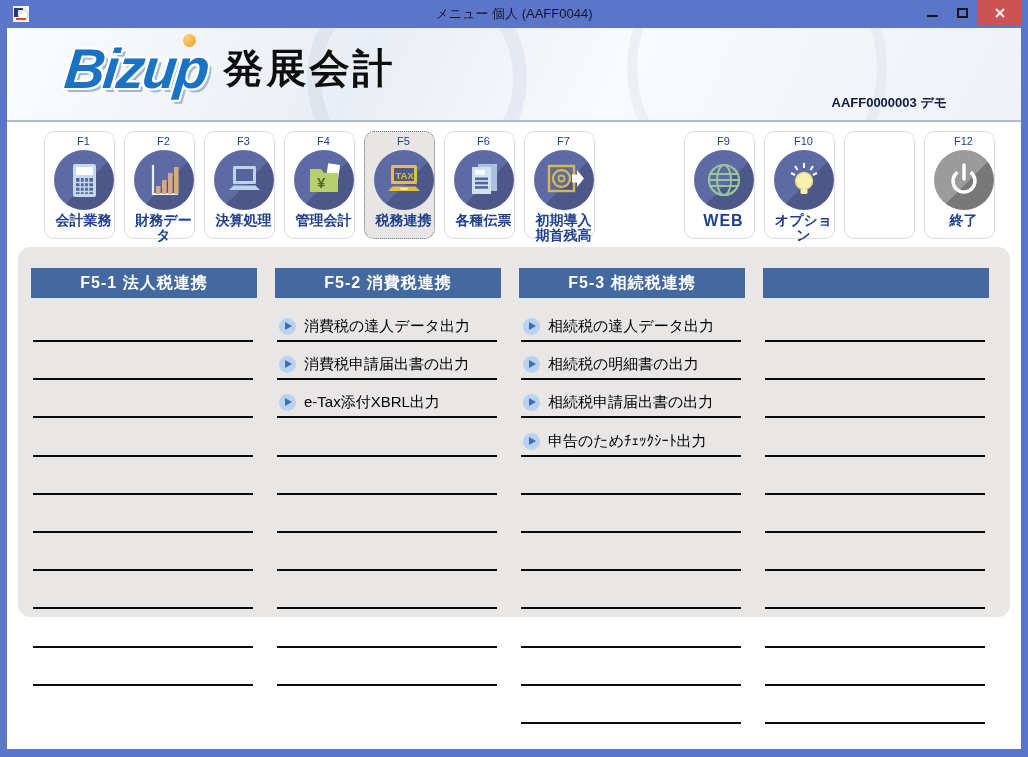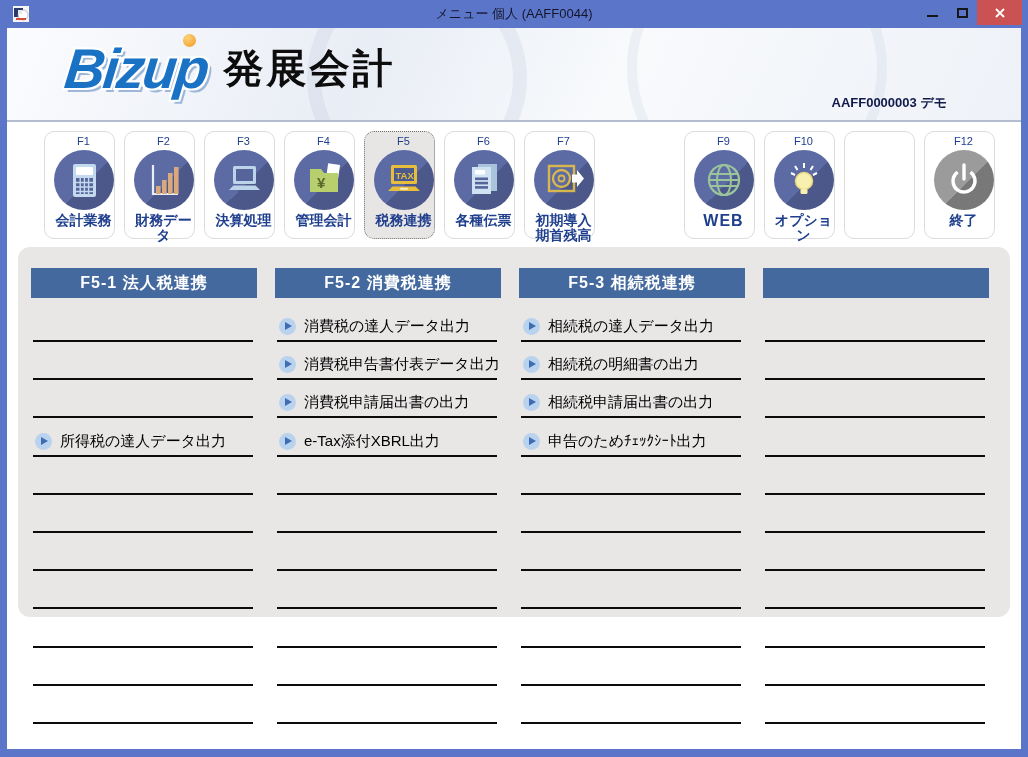--- a/index.html
+++ b/index.html
@@ -283,12 +283,6 @@
           <div class="mrow" data-name="menu-row">
             <div class="item" data-name="menu-item">
               <span class="marker" data-name="triangle-bullet-icon"></span>
-              <span class="itext">消費税申告書付表データ出力</span>
-            </div>
-          </div>
-          <div class="mrow" data-name="menu-row">
-            <div class="item" data-name="menu-item">
-              <span class="marker" data-name="triangle-bullet-icon"></span>
               <span class="itext">消費税申請届出書の出力</span>
             </div>
           </div>

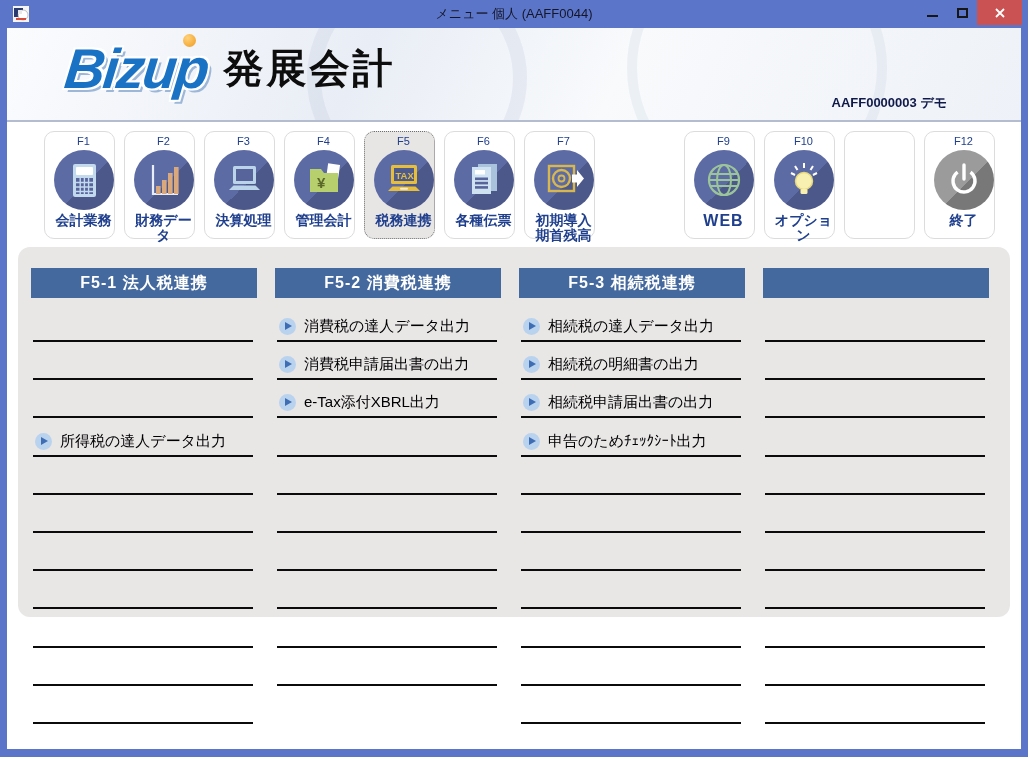--- a/index.html
+++ b/index.html
@@ -255,12 +255,6 @@
           <div class="mrow first" data-name="menu-row"></div>
           <div class="mrow" data-name="menu-row"></div>
           <div class="mrow" data-name="menu-row"></div>
-          <div class="mrow" data-name="menu-row">
-            <div class="item" data-name="menu-item">
-              <span class="marker" data-name="triangle-bullet-icon"></span>
-              <span class="itext">所得税の達人データ出力</span>
-            </div>
-          </div>
           <div class="mrow" data-name="menu-row"></div>
           <div class="mrow" data-name="menu-row"></div>
           <div class="mrow" data-name="menu-row"></div>

